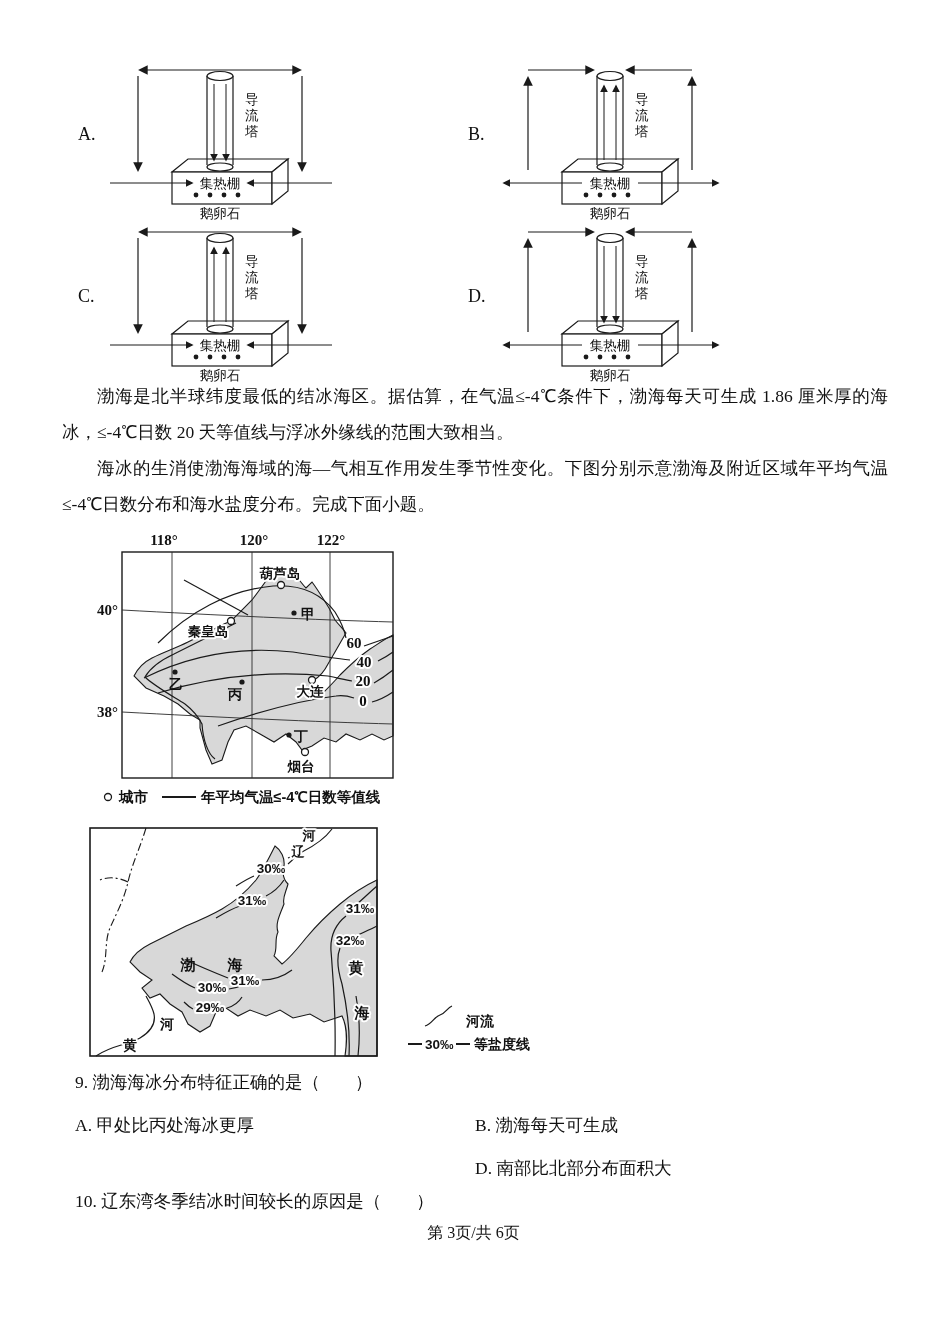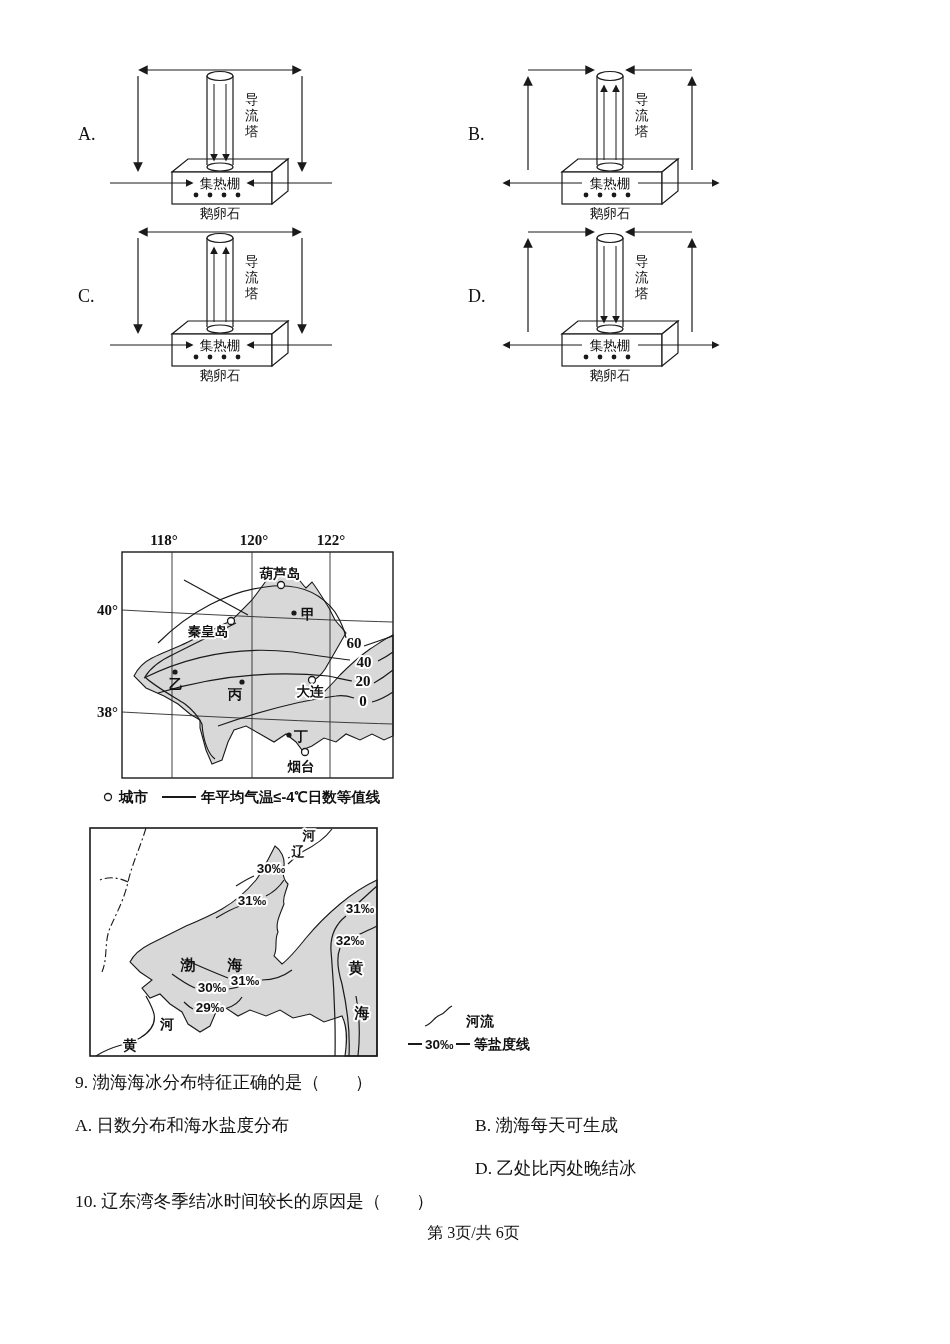--- a/index.html
+++ b/index.html
@@ -181,6 +181,10 @@
     </svg>
   </div>
 
+  <div class="para-block">
+    <p>渤海是北半球纬度最低的结冰海区。据估算，在气温≤-4℃条件下，渤海每天可生成 1.86 厘米厚的海冰，≤-4℃日数 20 天等值线与浮冰外缘线的范围大致相当。</p>
+    <p>海冰的生消使渤海海域的海—气相互作用发生季节性变化。下图分别示意渤海及附近区域年平均气温≤-4℃日数分布和海水盐度分布。完成下面小题。</p>
+  </div>
 
   <svg style="position:absolute;left:88px;top:528px" width="350" height="290" viewBox="0 0 350 290">
 

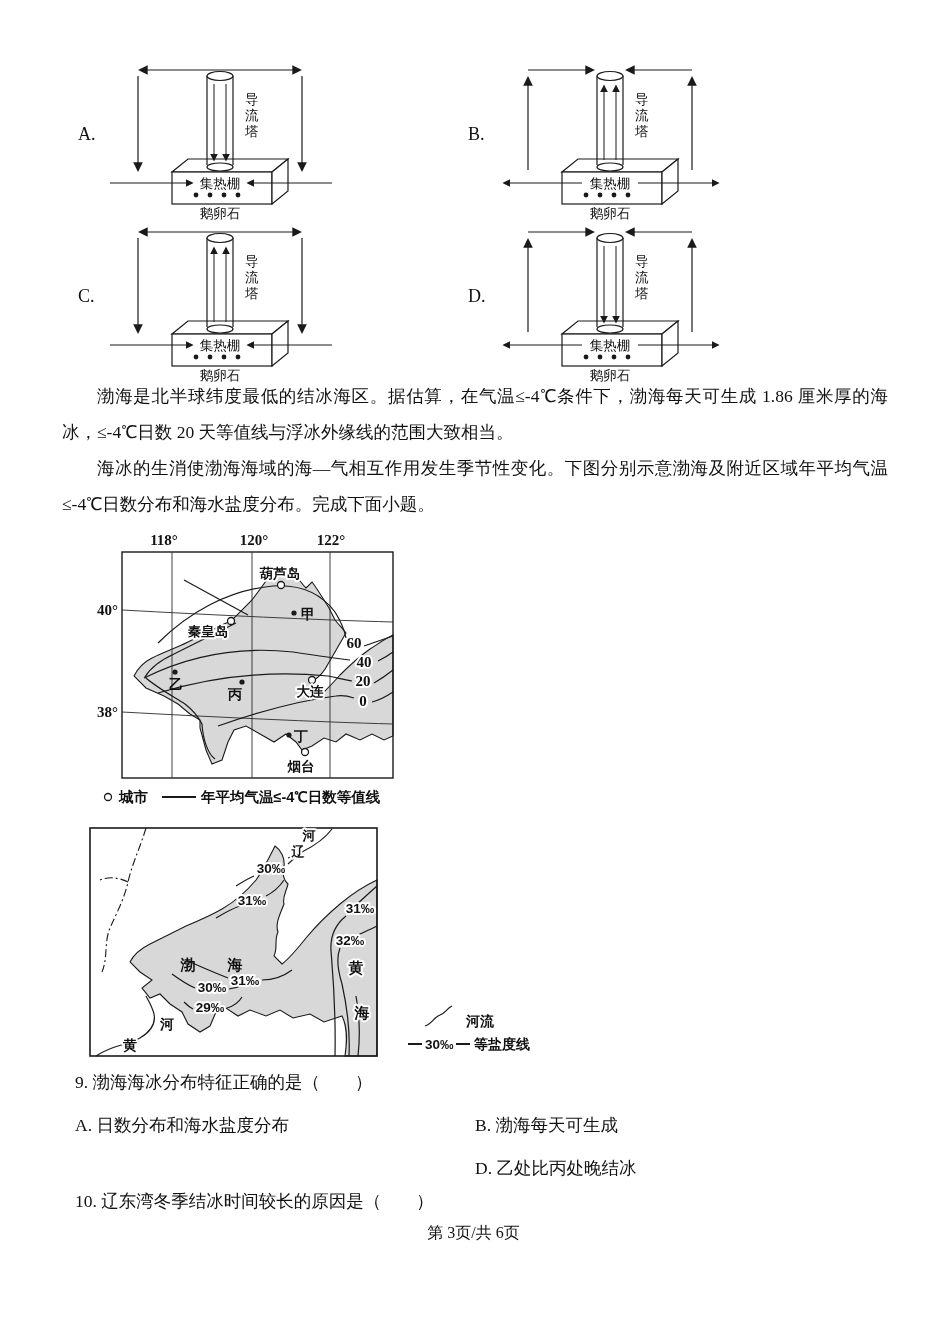--- a/index.html
+++ b/index.html
@@ -312,7 +312,7 @@
   </svg>
 
   <div class="qline" style="left:75px;top:1070px">9. 渤海海冰分布特征正确的是（　　）</div>
-  <div class="qline" style="left:75px;top:1113px">A. 日数分布和海水盐度分布</div>
+  <div class="qline" style="left:75px;top:1113px">A. 甲处比丙处海冰更厚</div>
   <div class="qline" style="left:475px;top:1113px">B. 渤海每天可生成</div>
   <div class="qline" style="left:475px;top:1156px">D. 乙处比丙处晚结冰</div>
   <div class="qline" style="left:75px;top:1189px">10. 辽东湾冬季结冰时间较长的原因是（　　）</div>

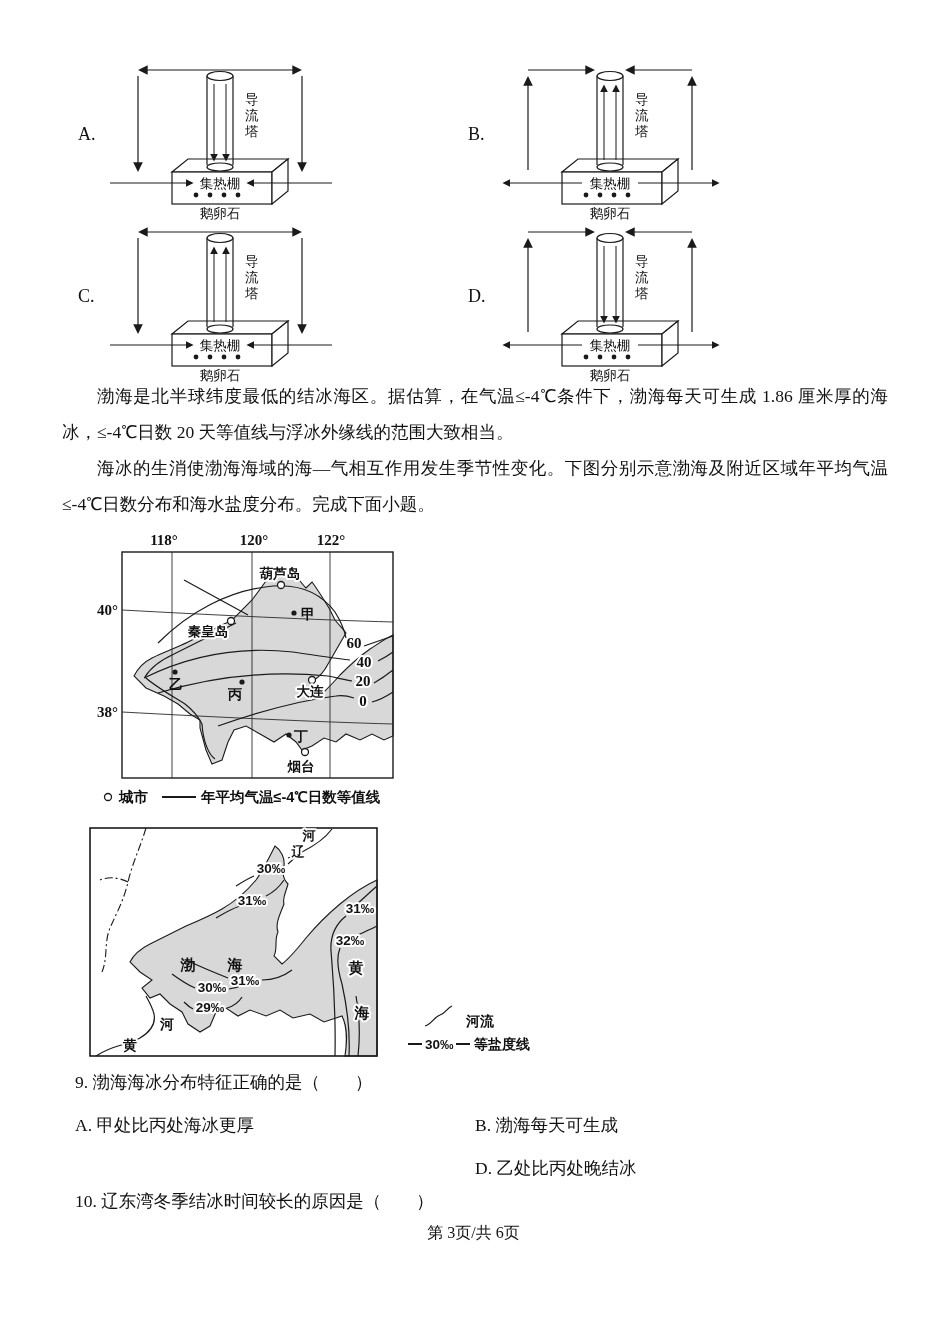--- a/index.html
+++ b/index.html
@@ -314,7 +314,7 @@
   <div class="qline" style="left:75px;top:1070px">9. 渤海海冰分布特征正确的是（　　）</div>
   <div class="qline" style="left:75px;top:1113px">A. 甲处比丙处海冰更厚</div>
   <div class="qline" style="left:475px;top:1113px">B. 渤海每天可生成</div>
-  <div class="qline" style="left:475px;top:1156px">D. 乙处比丙处晚结冰</div>
+  <div class="qline" style="left:475px;top:1156px">D. 南部比北部分布面积大</div>
   <div class="qline" style="left:75px;top:1189px">10. 辽东湾冬季结冰时间较长的原因是（　　）</div>
 
   <div class="footer">第 3页/共 6页</div>

